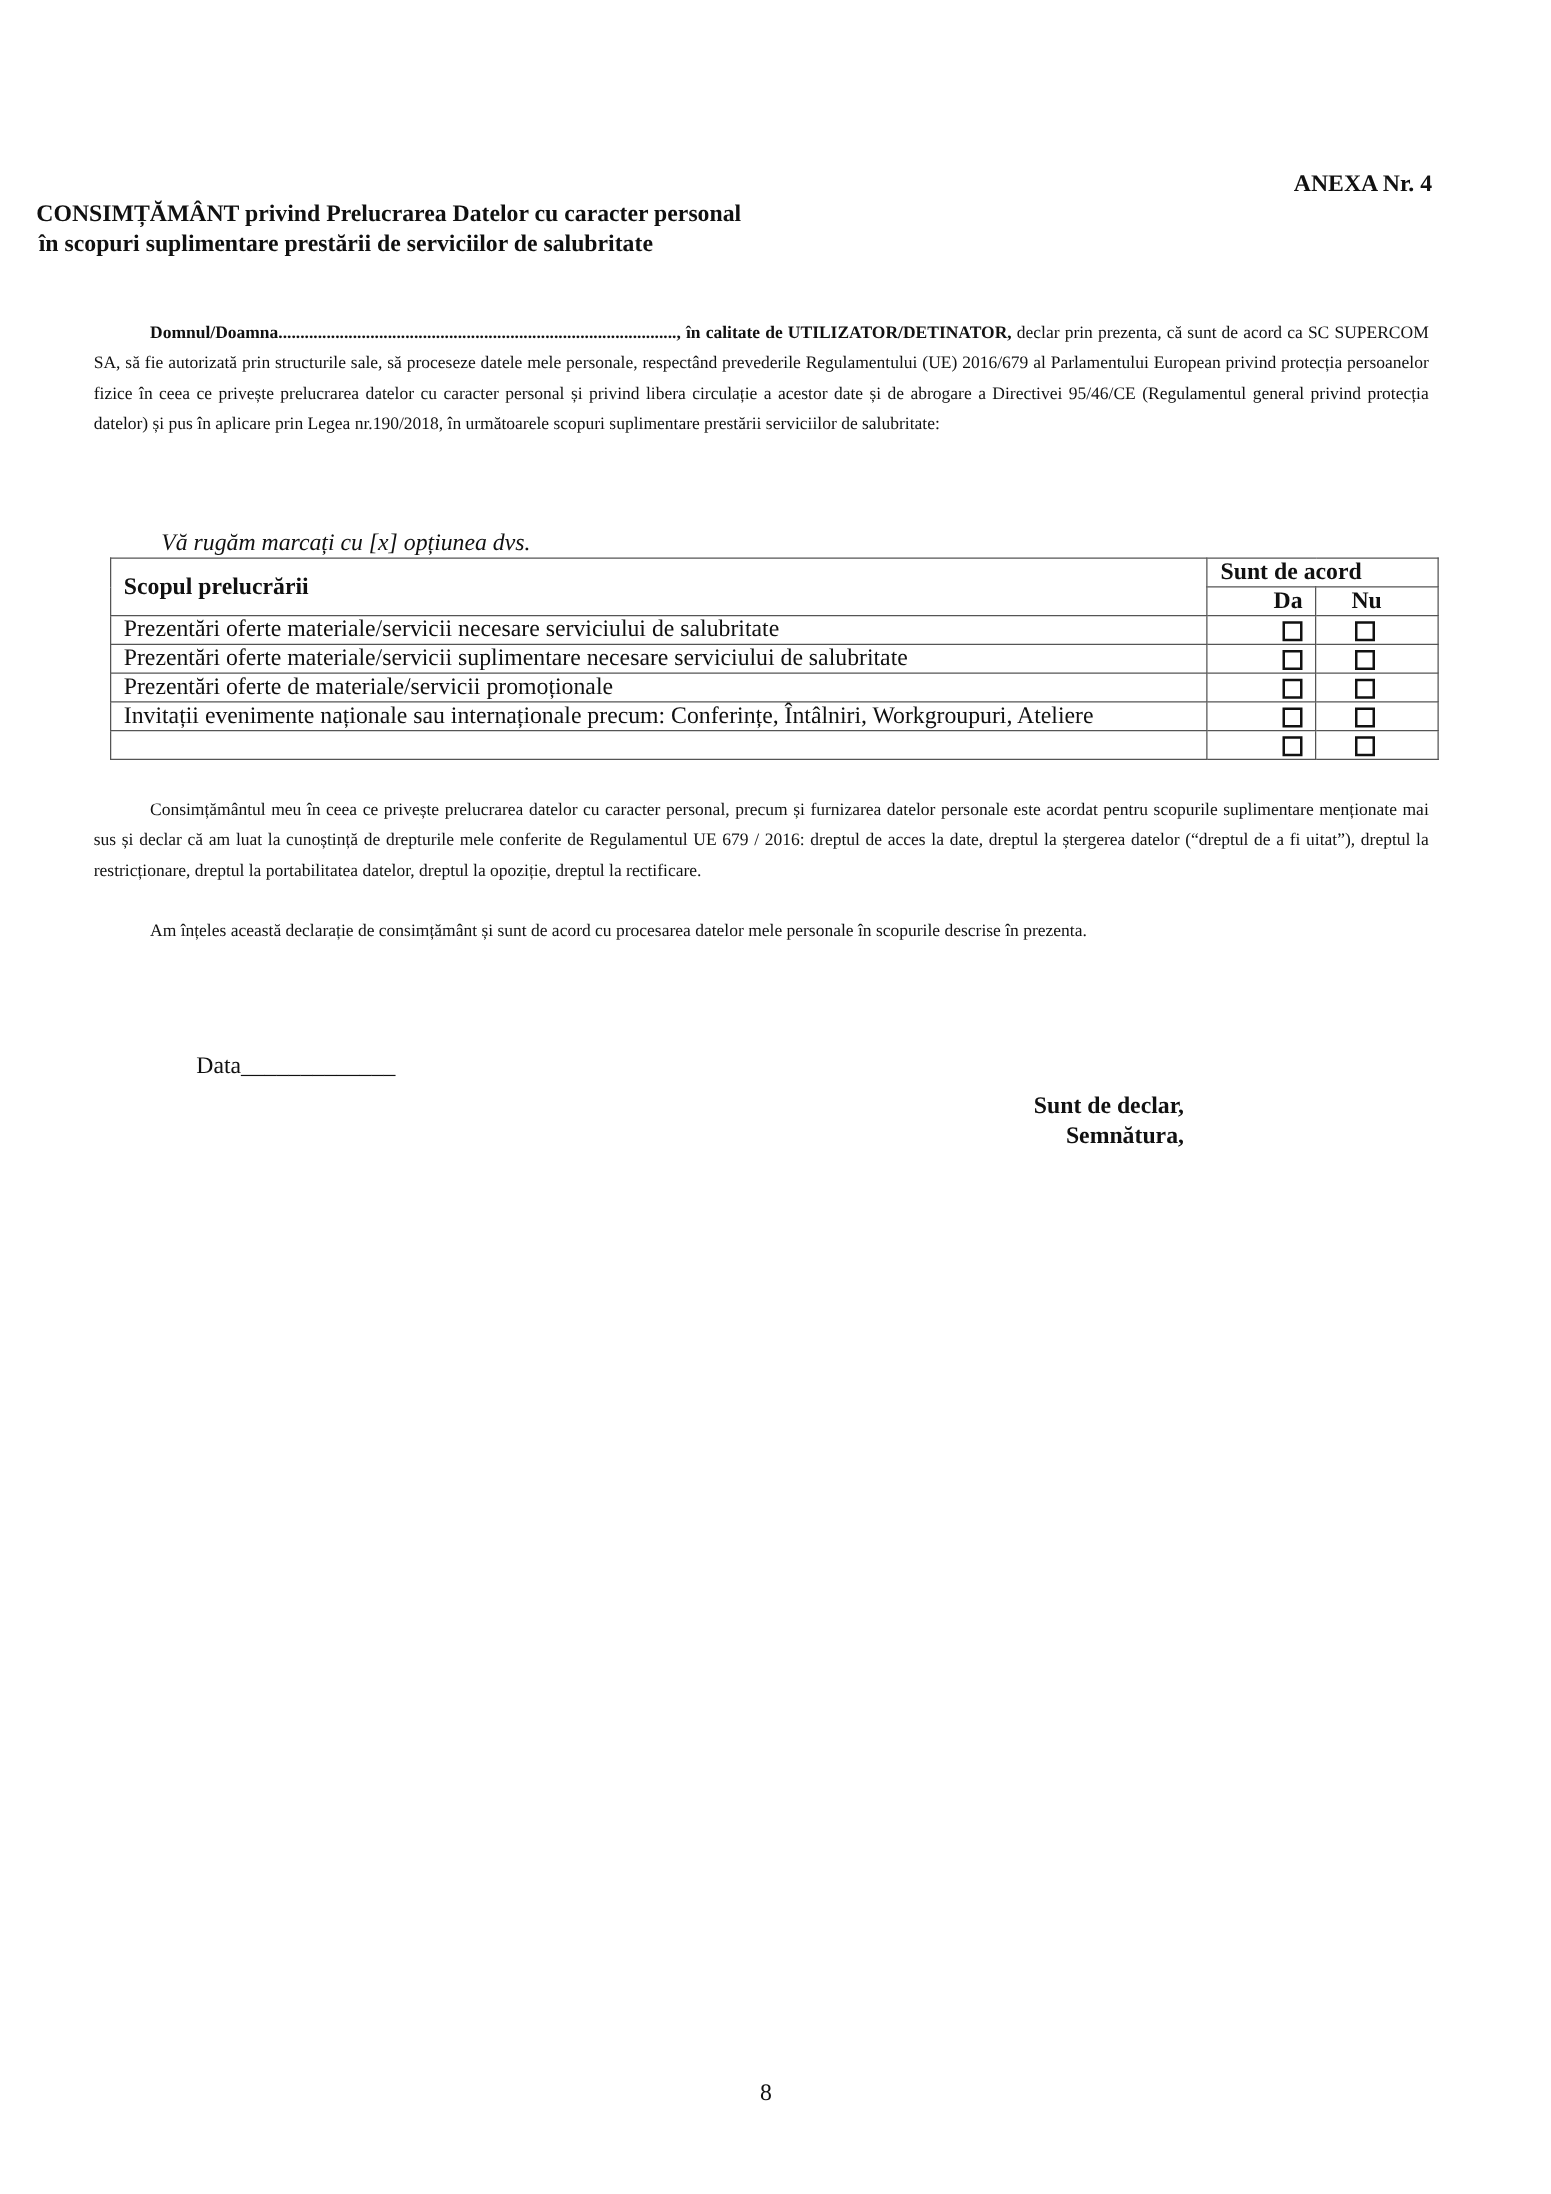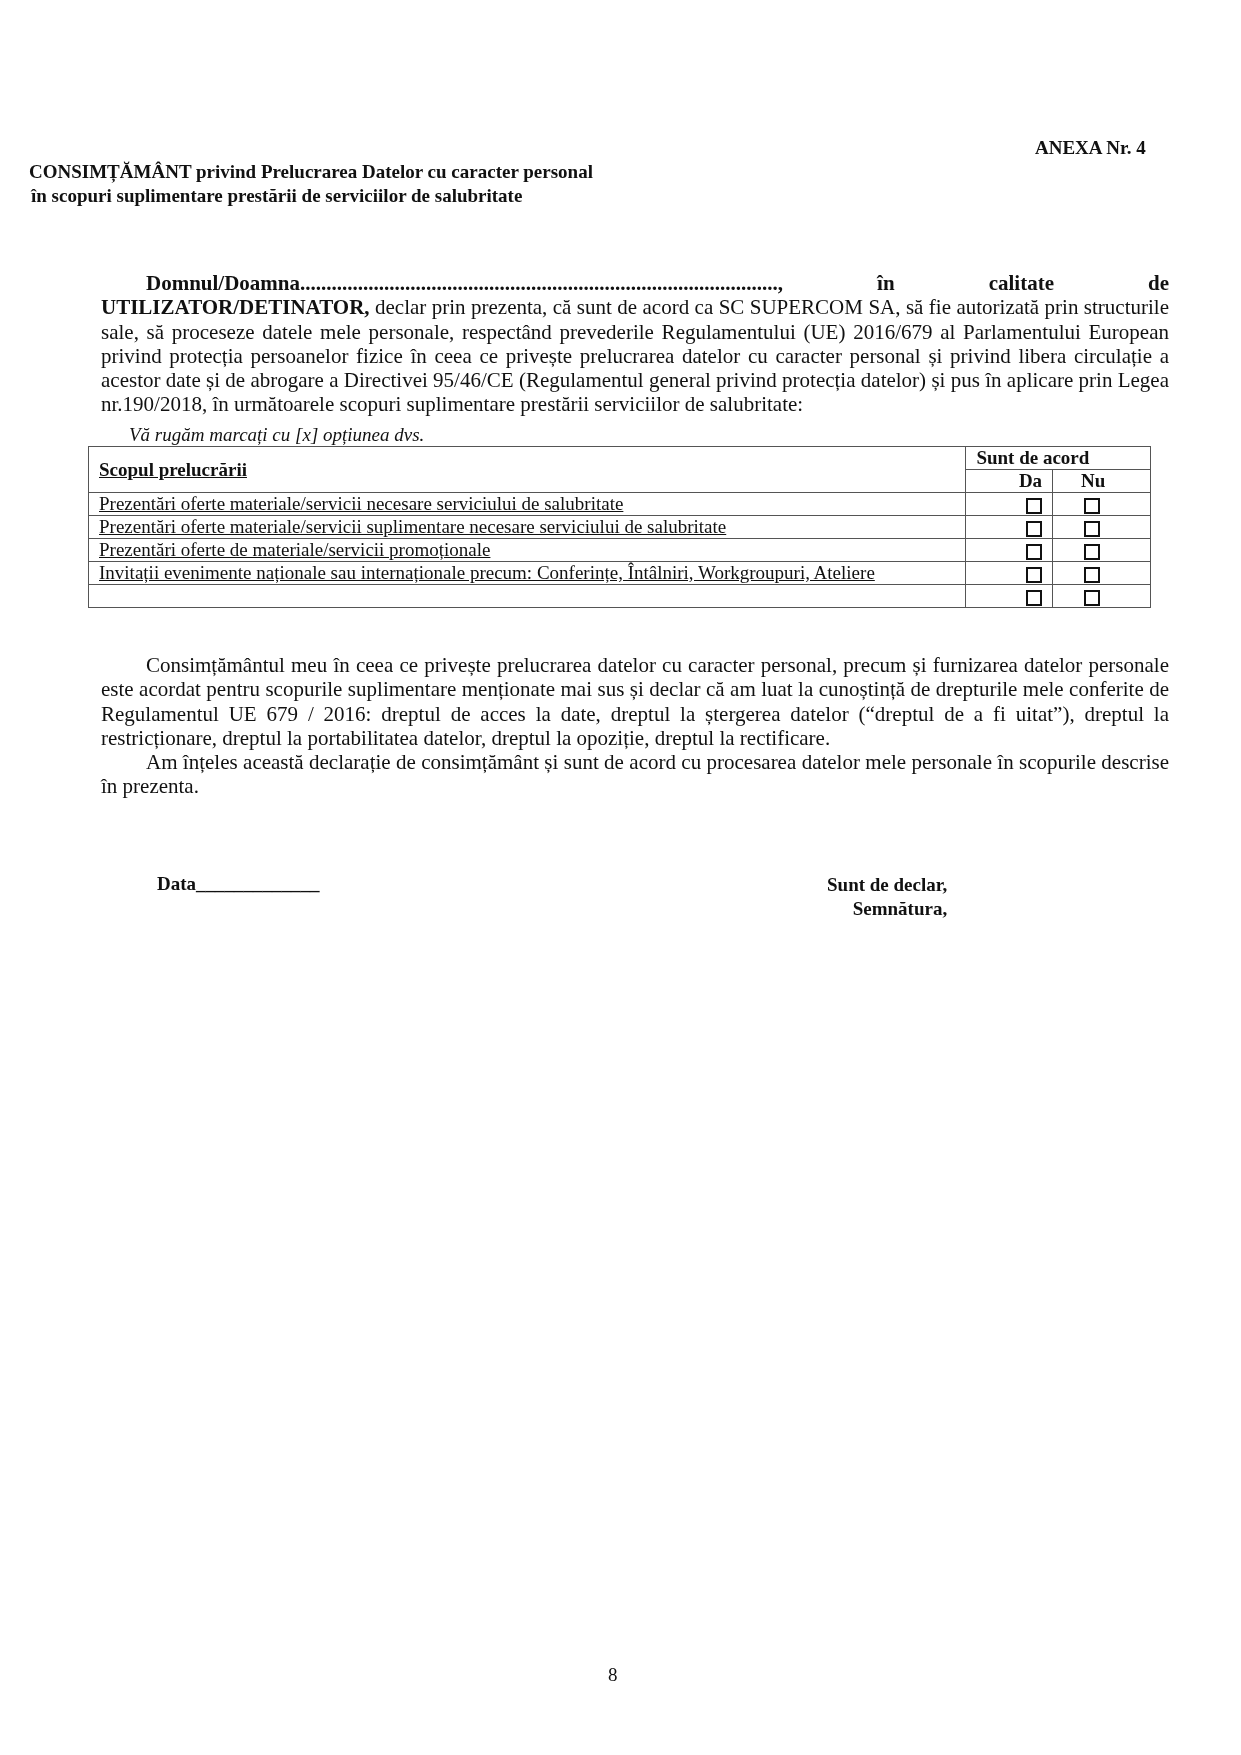--- a/index.html
+++ b/index.html
@@ -10,7 +10,7 @@
   .title { left: 0; width: 1241px; top: 160px; text-align: left; font-size: 19px; font-weight: bold; line-height: 24px; }
   .title .l1 { position: relative; left: 29px; }
   .title .l2 { position: relative; left: 31px; }
-  .para { left: 101px; width: 1068px; font-size: 21px; line-height: 24.3px; text-align: justify; margin-top: 16px; }
+  .para { left: 75px; width: 1068px; font-size: 14px; line-height: 24.3px; text-align: justify; }
   .para .indent { display: inline-block; width: 45px; }
   .p1 { top: 255px; }
   .note { left: 129px; top: 424px; font-size: 19px; font-style: italic; }

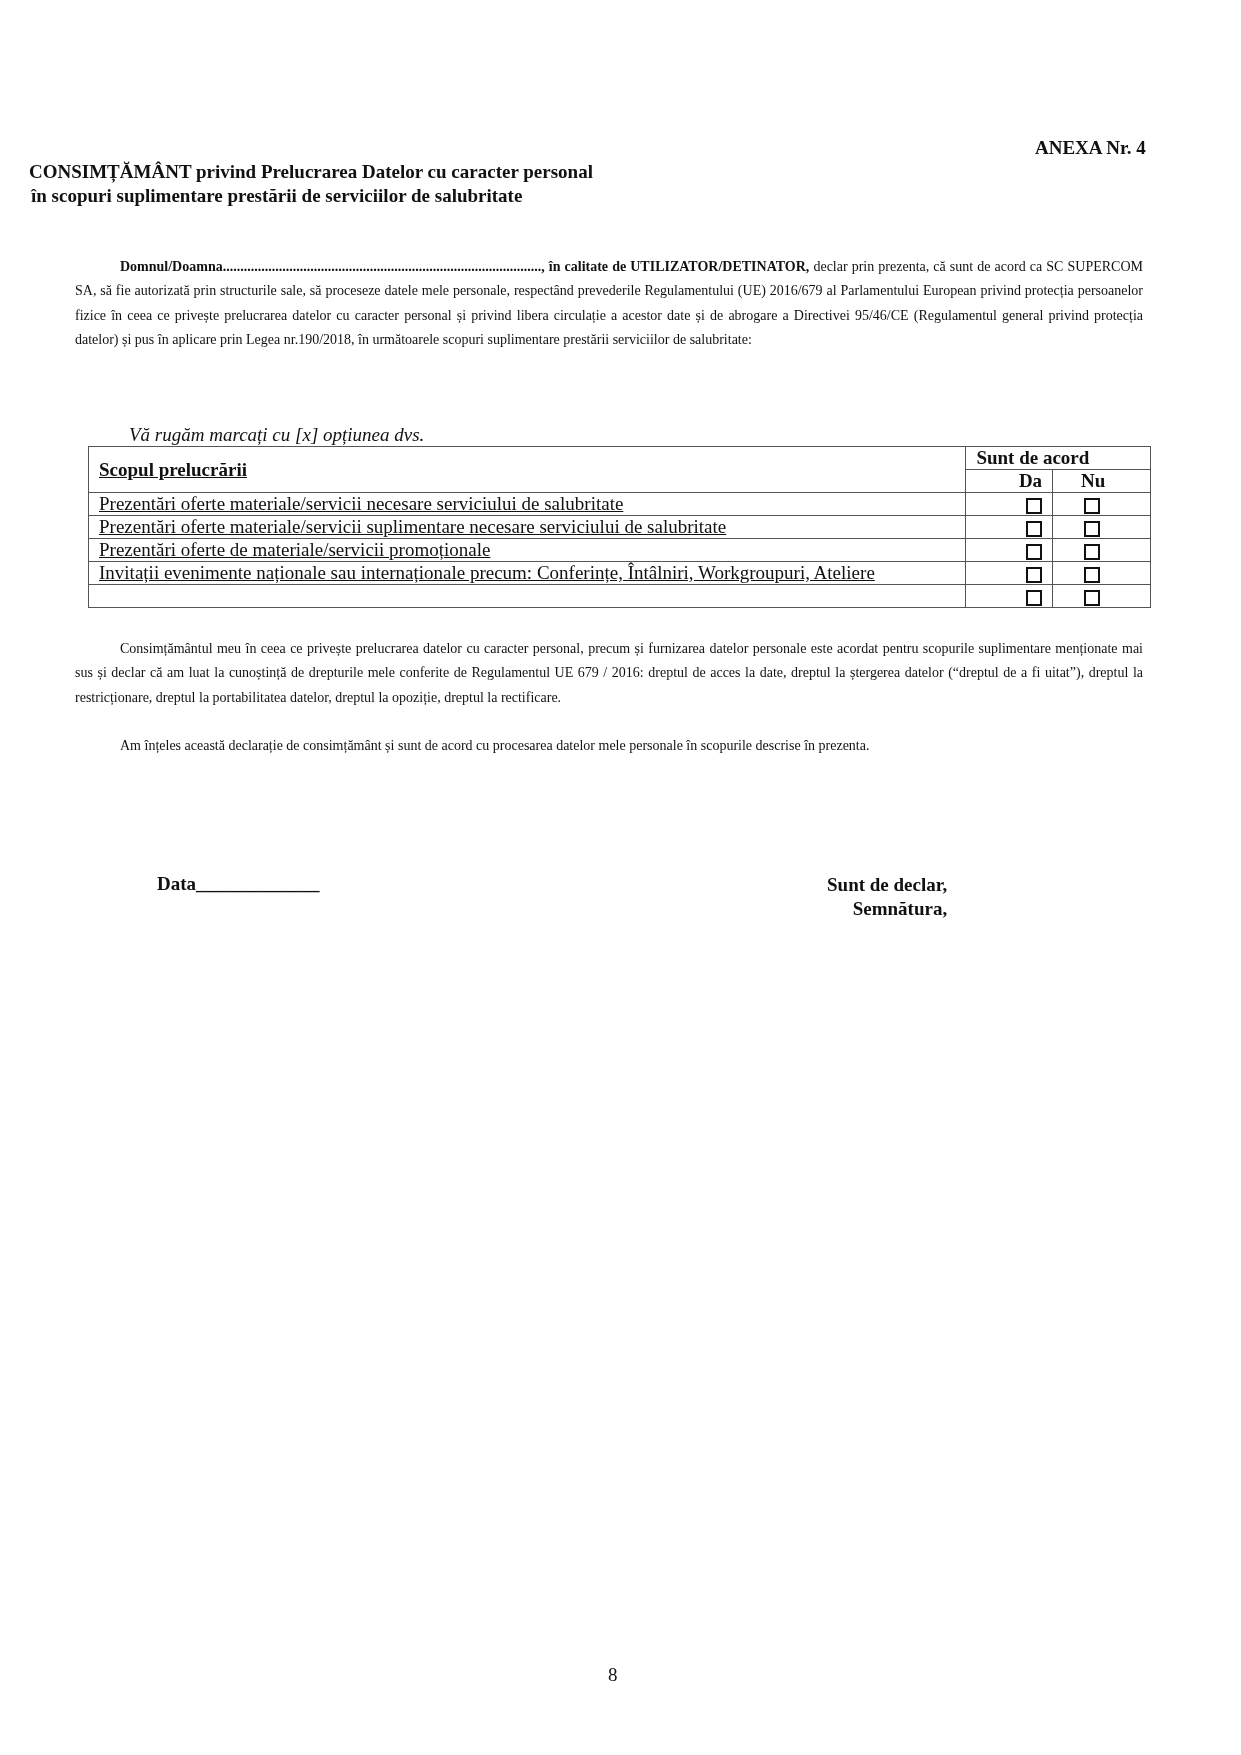--- a/index.html
+++ b/index.html
@@ -17,7 +17,7 @@
   table.grid { position: absolute; left: 88px; top: 446px; width: 1063px; border-collapse: collapse; font-size: 19px; }
   table.grid td, table.grid th { border: 1.5px solid #555; padding: 0 10px; height: 22px; line-height: 22px; text-align: left; font-weight: normal; }
   table.grid th { font-weight: bold; }
-  table.grid .c-scope { width: 880px; text-decoration: underline; }
+  table.grid .c-scope { width: 880px; }
   table.grid .c-da { width: 63px; padding-left: 14px; text-align: right; }
   table.grid .c-nu { width: 60px; padding-left: 28px; }
   table.grid .hdr-scope { vertical-align: middle; }

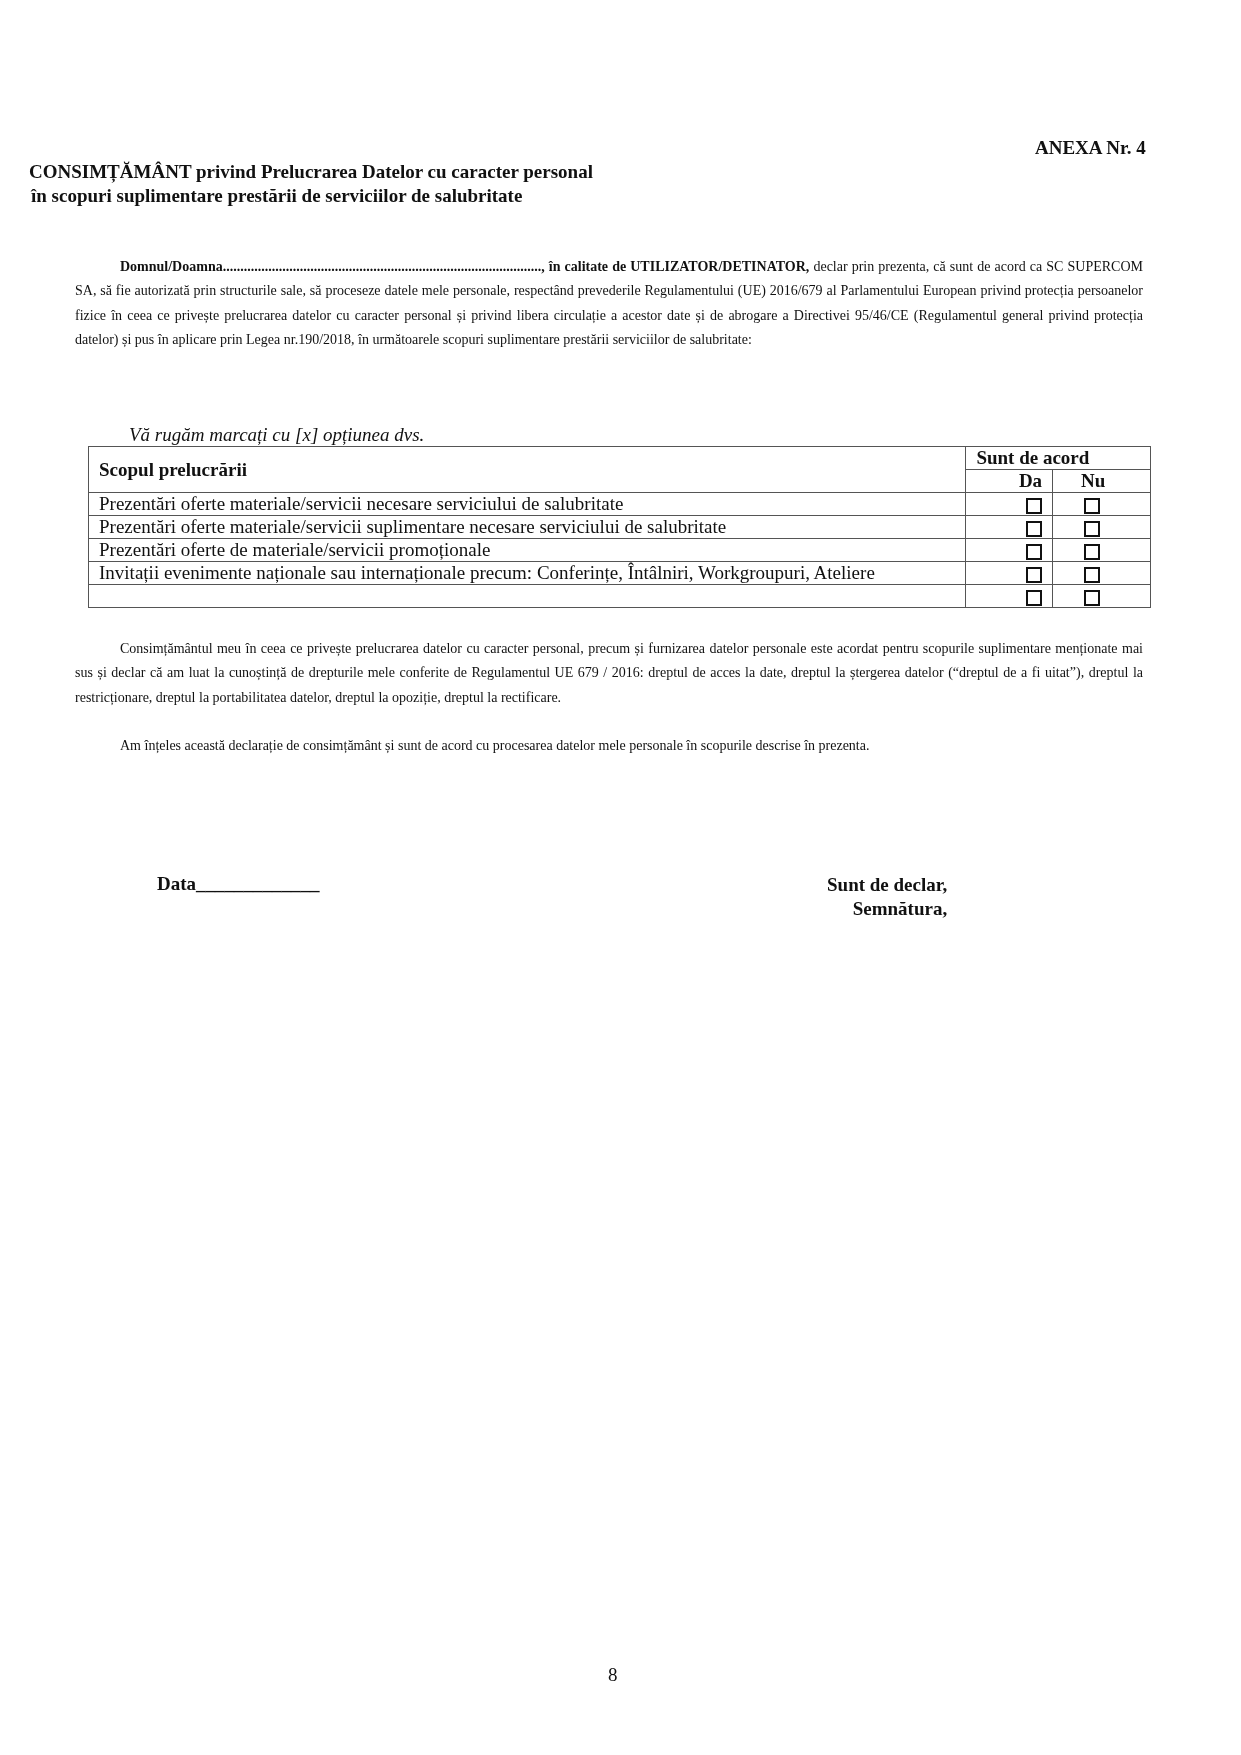--- a/index.html
+++ b/index.html
@@ -24,7 +24,7 @@
   .box { display: inline-block; width: 12px; height: 12px; border: 2px solid #111; vertical-align: middle; margin-left: 3px; }
   .p2 { top: 637px; }
   .p3 { top: 734px; }
-  .data-label { left: 157px; top: 873px; font-size: 19px; font-weight: bold; white-space: nowrap; }
+  .data-label { left: 157px; top: 842px; font-size: 19px; font-weight: normal; white-space: nowrap; }
   .sig { left: 827px; top: 873px; font-size: 19px; font-weight: bold; line-height: 24px; }
   .pagenum { left: 608px; top: 1664px; font-size: 19px; }
 </style>

